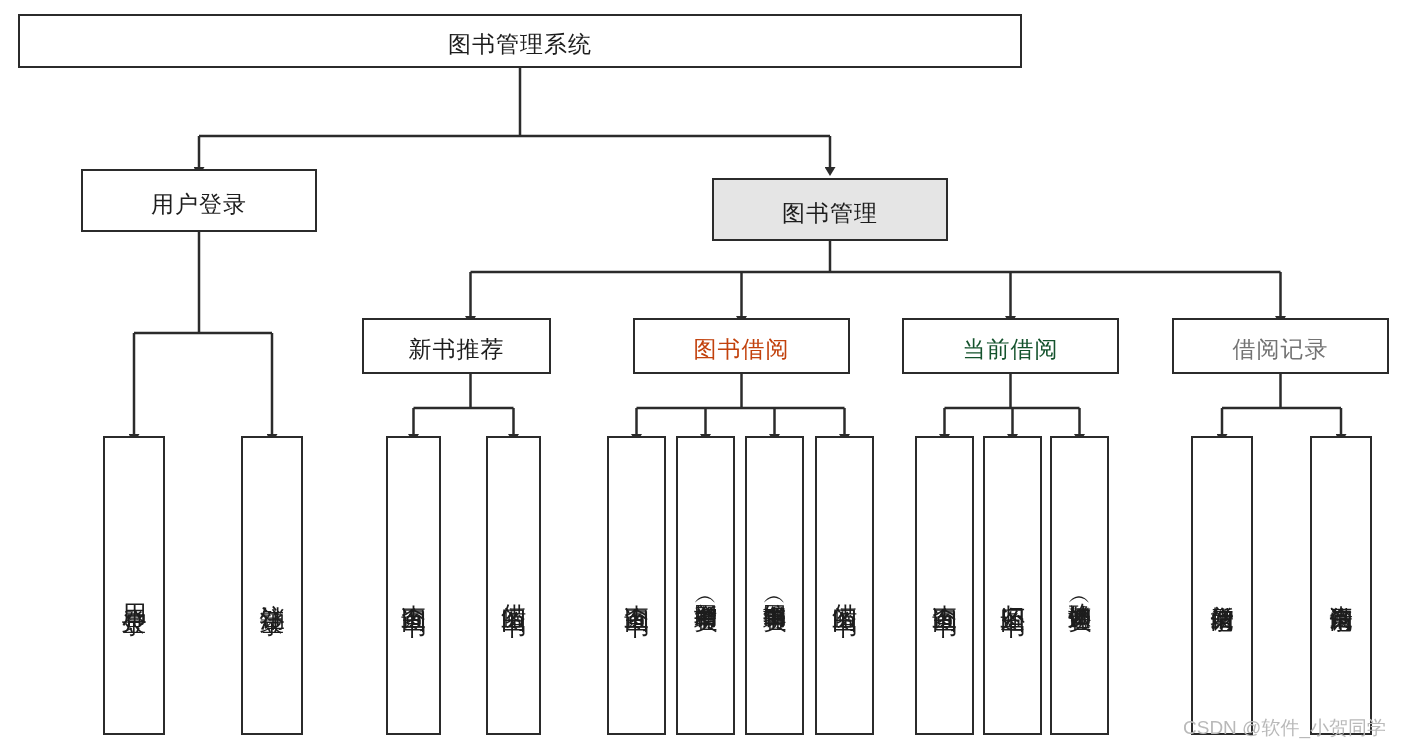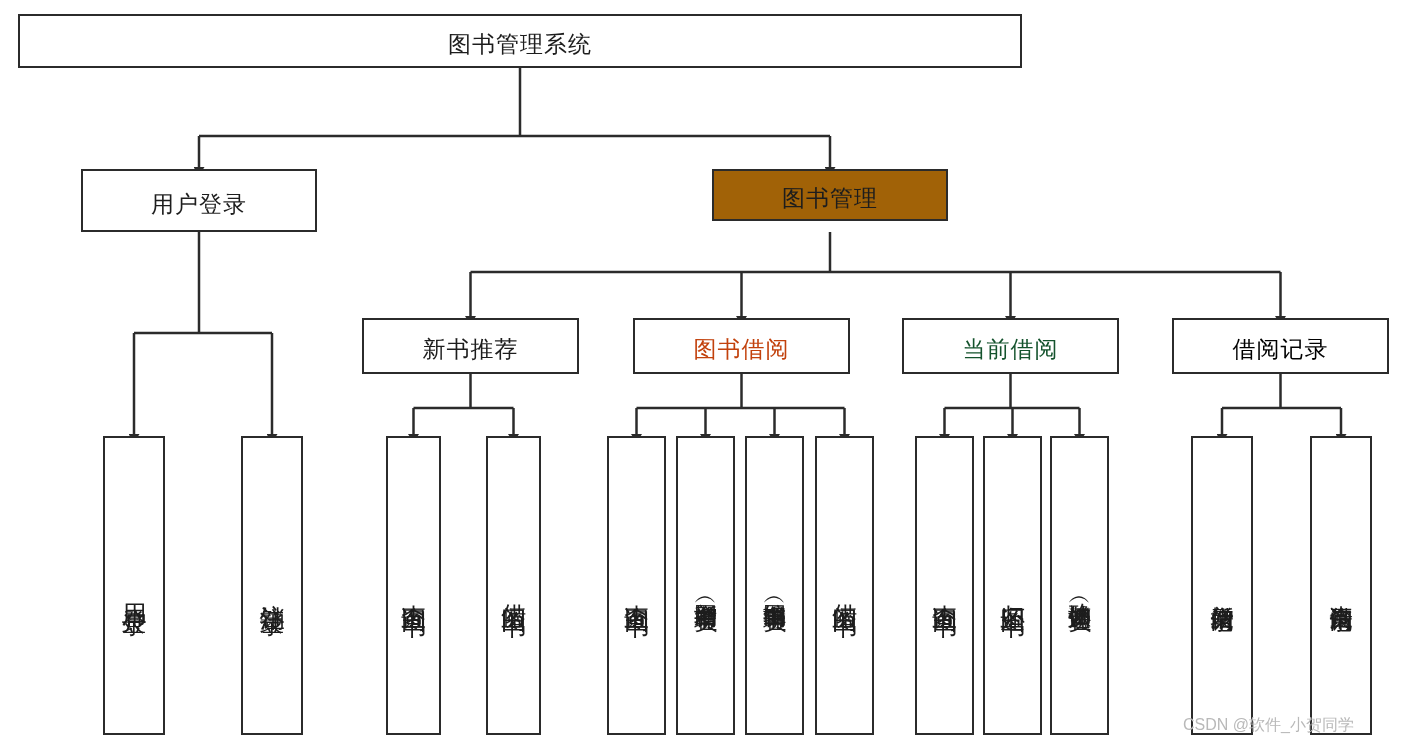--- a/index.html
+++ b/index.html
@@ -128,7 +128,7 @@
       <div class="node horiz" style="left: 81px; top: 169px; width: 236px; height: 63px; border-color: rgb(43, 43, 43); background: rgb(255, 255, 255);">
         <span class="node-label" style="color: rgb(29, 29, 29);">用户登录</span>
       </div>
-      <div class="node horiz" style="left: 712px; top: 169px; width: 236px; height: 52px; border-color: rgb(43, 43, 43); background: #a16207;">
+      <div class="node horiz" style="left: 712px; top: 178px; width: 236px; height: 63px; border-color: rgb(43, 43, 43); background: #e5e5e5;">
         <span class="node-label" style="color: rgb(29, 29, 29);">图书管理</span>
       </div>
       <div class="node horiz" style="left: 362px; top: 318px; width: 217px; height: 56px; border-color: rgb(43, 43, 43); background: rgb(255, 255, 255);">

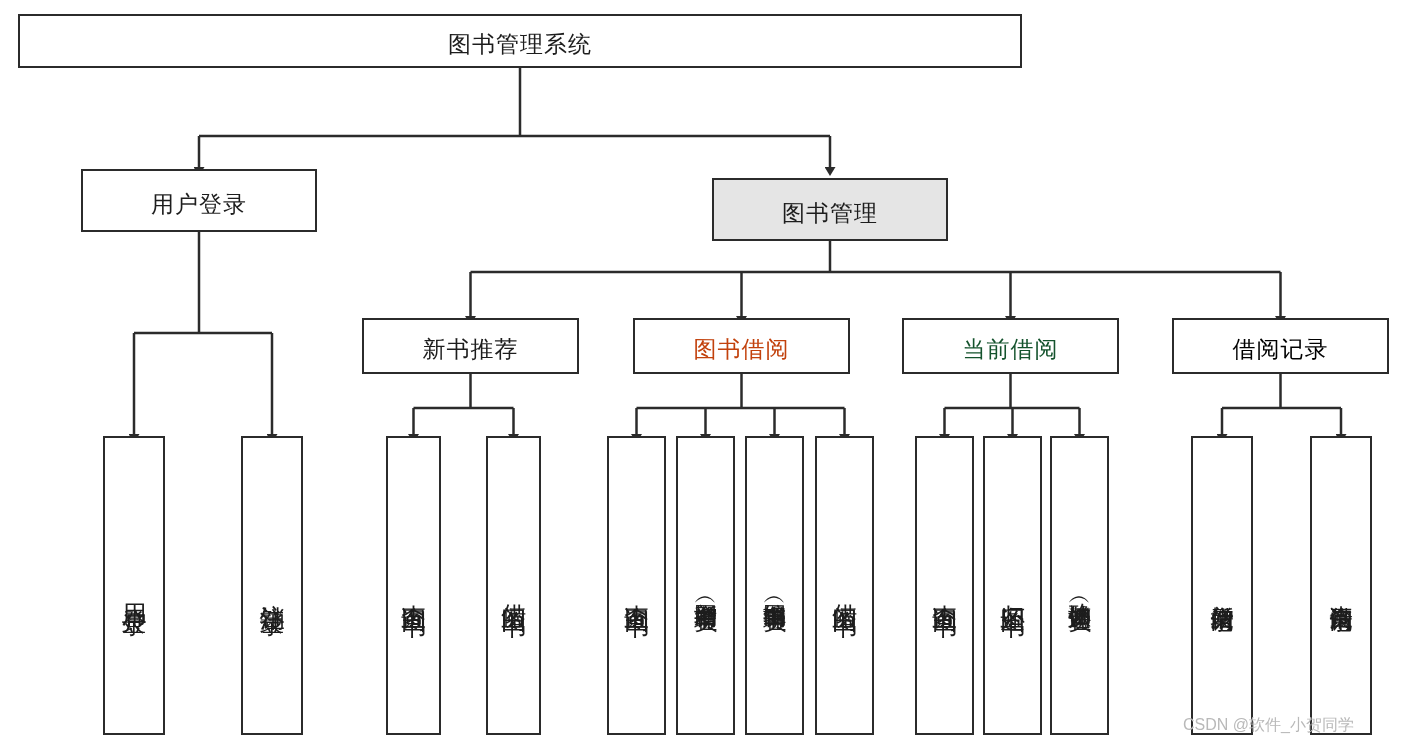--- a/index.html
+++ b/index.html
@@ -131,7 +131,7 @@
       <div class="node horiz" style="left: 712px; top: 178px; width: 236px; height: 63px; border-color: rgb(43, 43, 43); background: #e5e5e5;">
         <span class="node-label" style="color: rgb(29, 29, 29);">图书管理</span>
       </div>
-      <div class="node horiz" style="left: 362px; top: 318px; width: 217px; height: 56px; border-color: rgb(43, 43, 43); background: rgb(255, 255, 255);">
+      <div class="node horiz" style="left: 362px; top: 318px; width: 189px; height: 56px; border-color: rgb(43, 43, 43); background: rgb(255, 255, 255);">
         <span class="node-label" style="color: rgb(29, 29, 29);">新书推荐</span>
       </div>
       <div class="node horiz" style="left: 633px; top: 318px; width: 217px; height: 56px; border-color: rgb(43, 43, 43); background: rgb(255, 255, 255);">

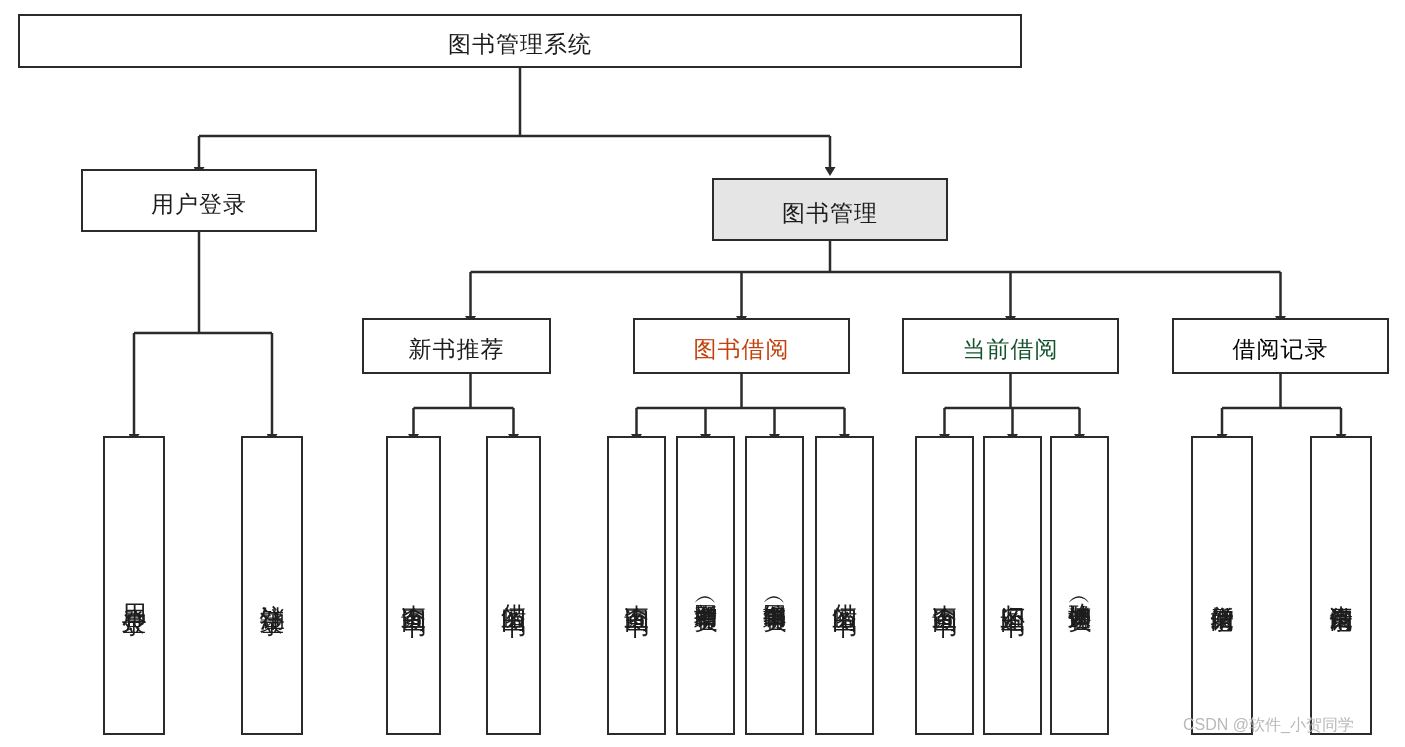--- a/index.html
+++ b/index.html
@@ -141,7 +141,7 @@
         <span class="node-label" style="color: #14532d;">当前借阅</span>
       </div>
       <div class="node horiz" style="left: 1172px; top: 318px; width: 217px; height: 56px; border-color: rgb(43, 43, 43); background: rgb(255, 255, 255);">
-        <span class="node-label" style="color: #000000;">借阅记录</span>
+        <span class="node-label" style="color: #737373;">借阅记录</span>
       </div>
       <div class="node vert" style="left: 103px; top: 436px; width: 62px; height: 299px; border-color: rgb(43, 43, 43); background: rgb(255, 255, 255);">
         <span class="node-label" style="color: rgb(29, 29, 29);">用户登录</span>

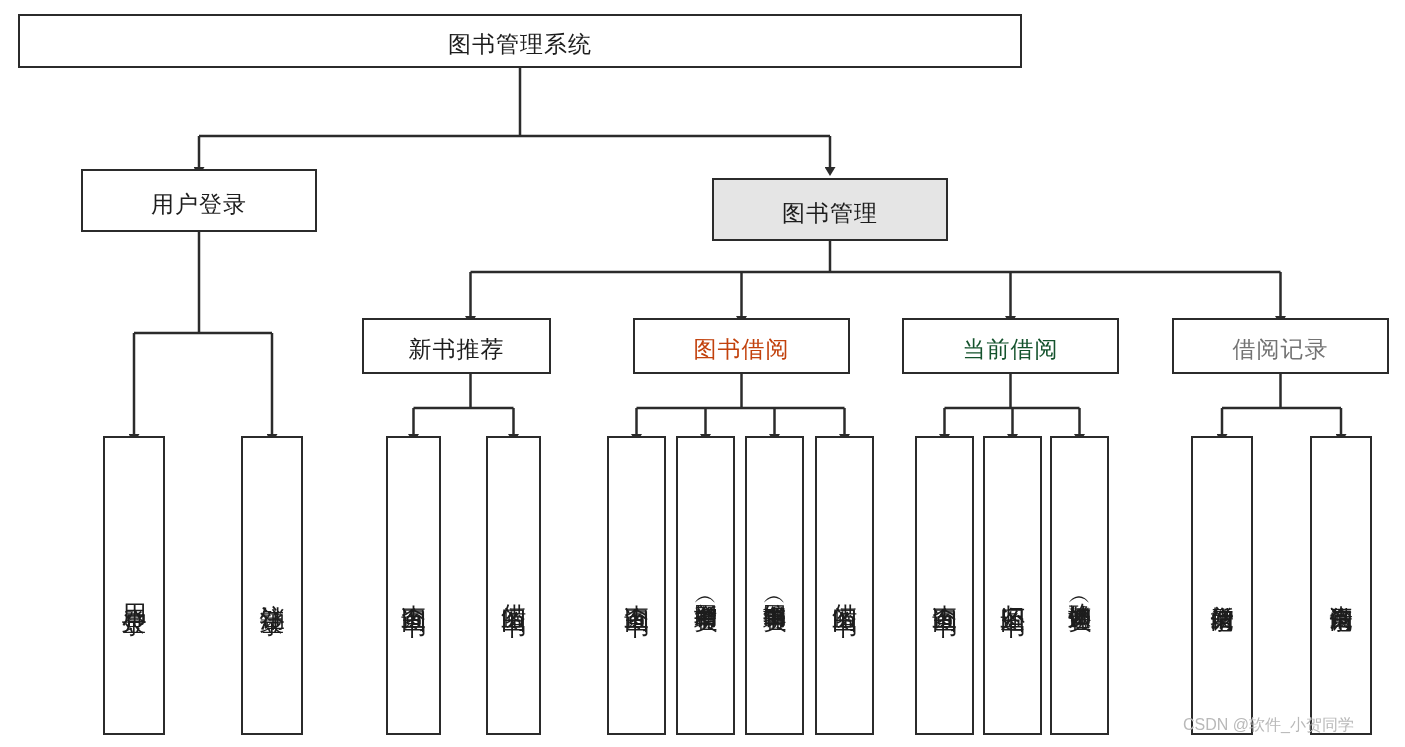--- a/index.html
+++ b/index.html
@@ -72,7 +72,7 @@
   #watermark {
     position: absolute;
     color: #b9b9b9;
-    font-size: 16px;
+    font-size: 19px;
     white-space: nowrap;
     user-select: none;
   }

